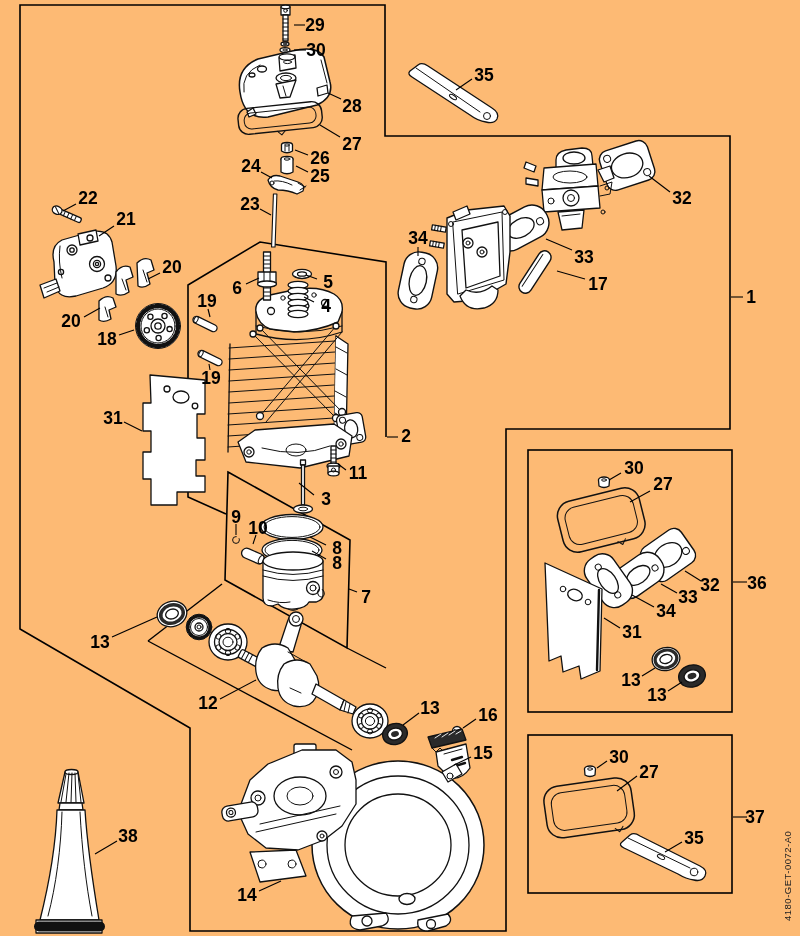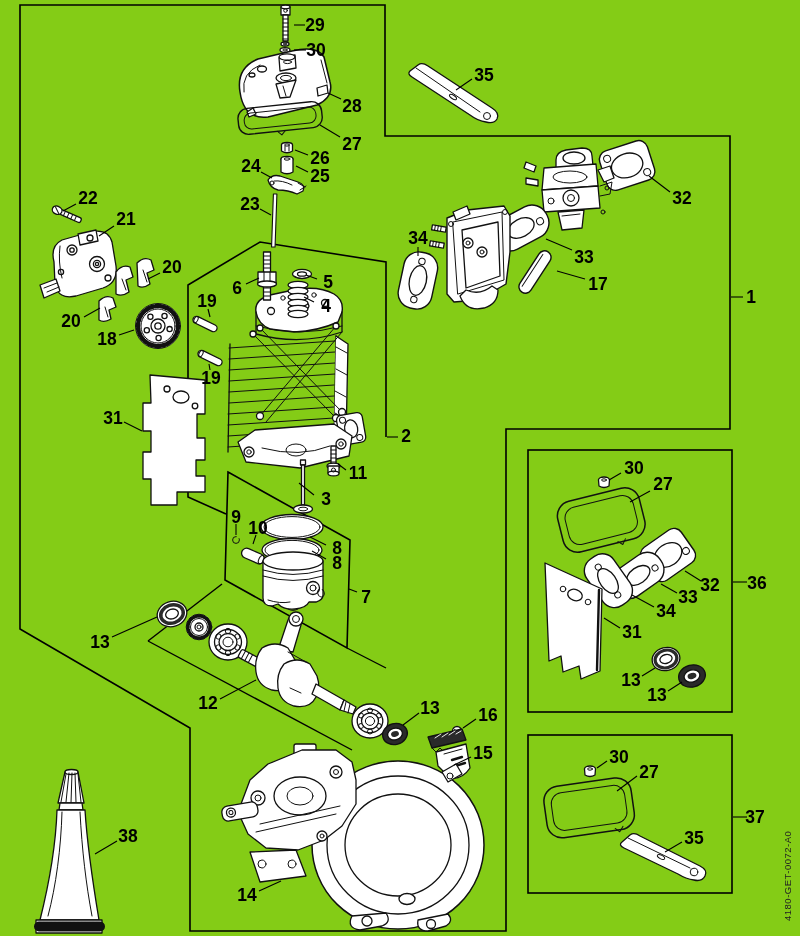--- a/index.html
+++ b/index.html
@@ -3,7 +3,7 @@
 <meta charset="utf-8">
 <style>
   html,body{margin:0;padding:0;background:#fff;}
-  .page{width:800px;height:936px;position:relative;background:#84cc16;overflow:hidden;}
+  .page{width:800px;height:936px;position:relative;background:#fdba74;overflow:hidden;}
   svg{display:block;}
   .frame{fill:none;stroke:#000;stroke-width:1.6px;}
   .band{fill:none;stroke:#000;stroke-width:1.4px;}

